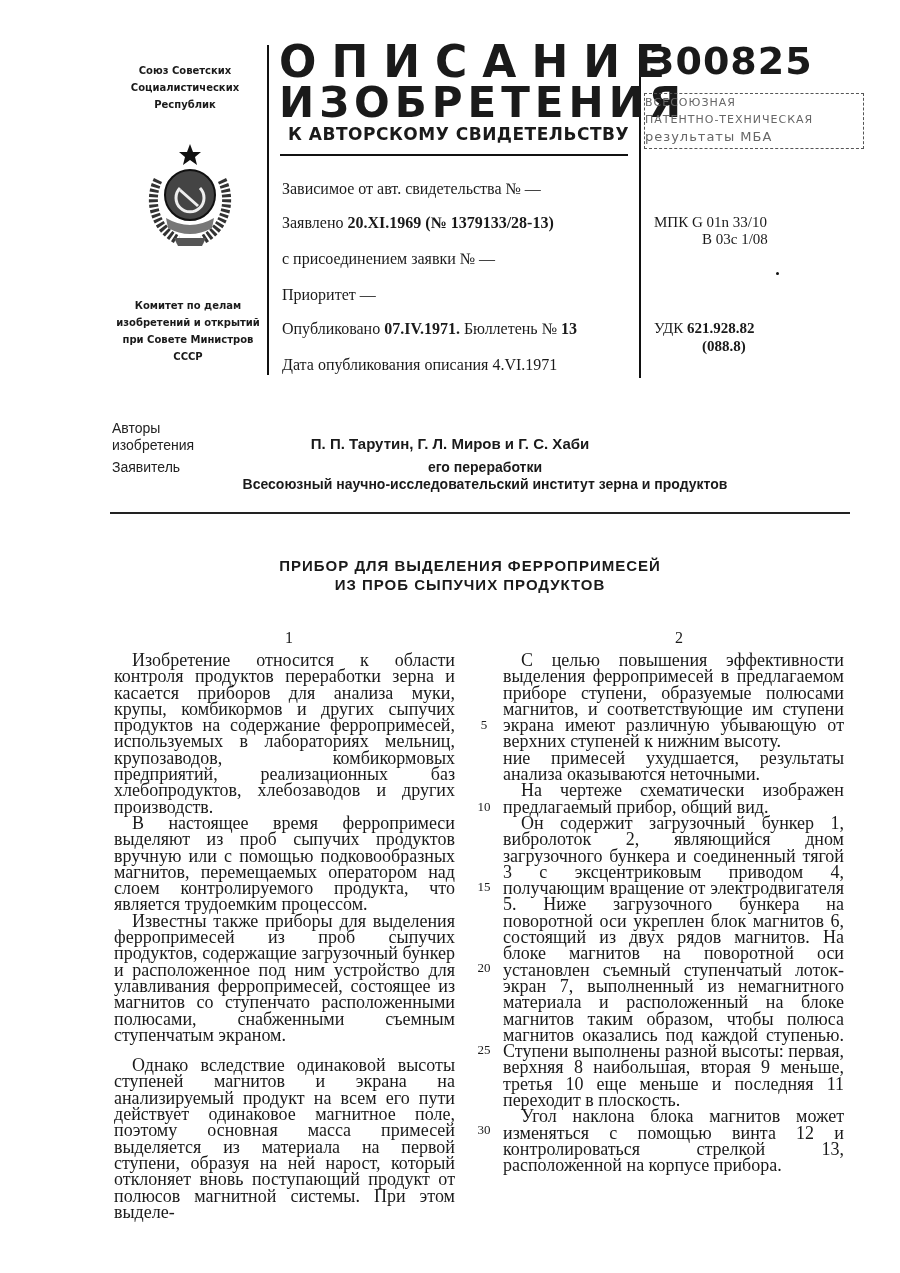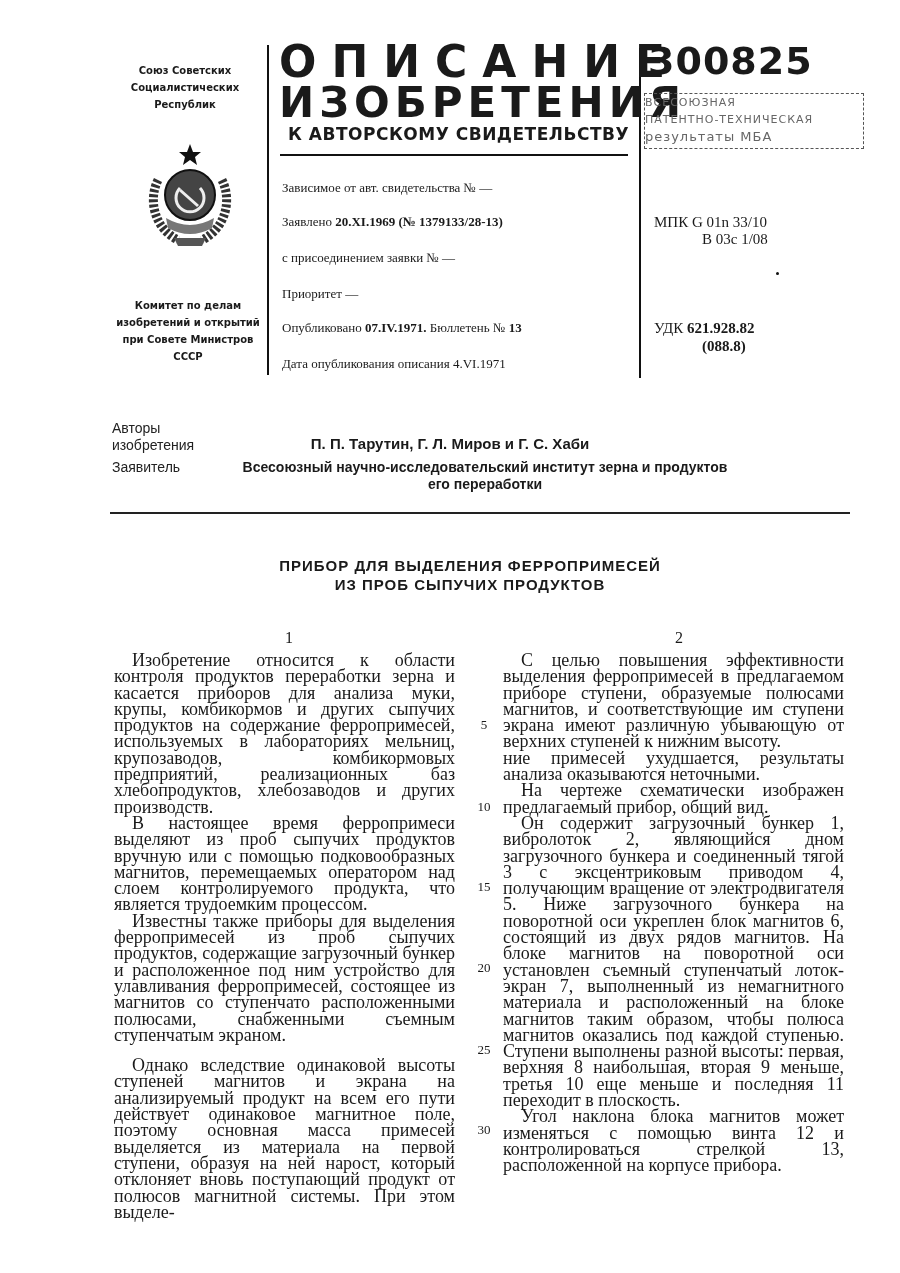--- a/index.html
+++ b/index.html
@@ -34,7 +34,7 @@
   .stamp .last { font-size:13px; }
 
   
-  .meta { left:282px; font-size:13px; white-space:nowrap; }
+  .meta { left:282px; font-size:16px; white-space:nowrap; }
   .meta b { font-weight:bold; }
   .right-meta { left:654px; font-size:15px; white-space:nowrap; }
   .dot { left:776px; top:272px; width:3px; height:3px; background:#111; border-radius:50%; }

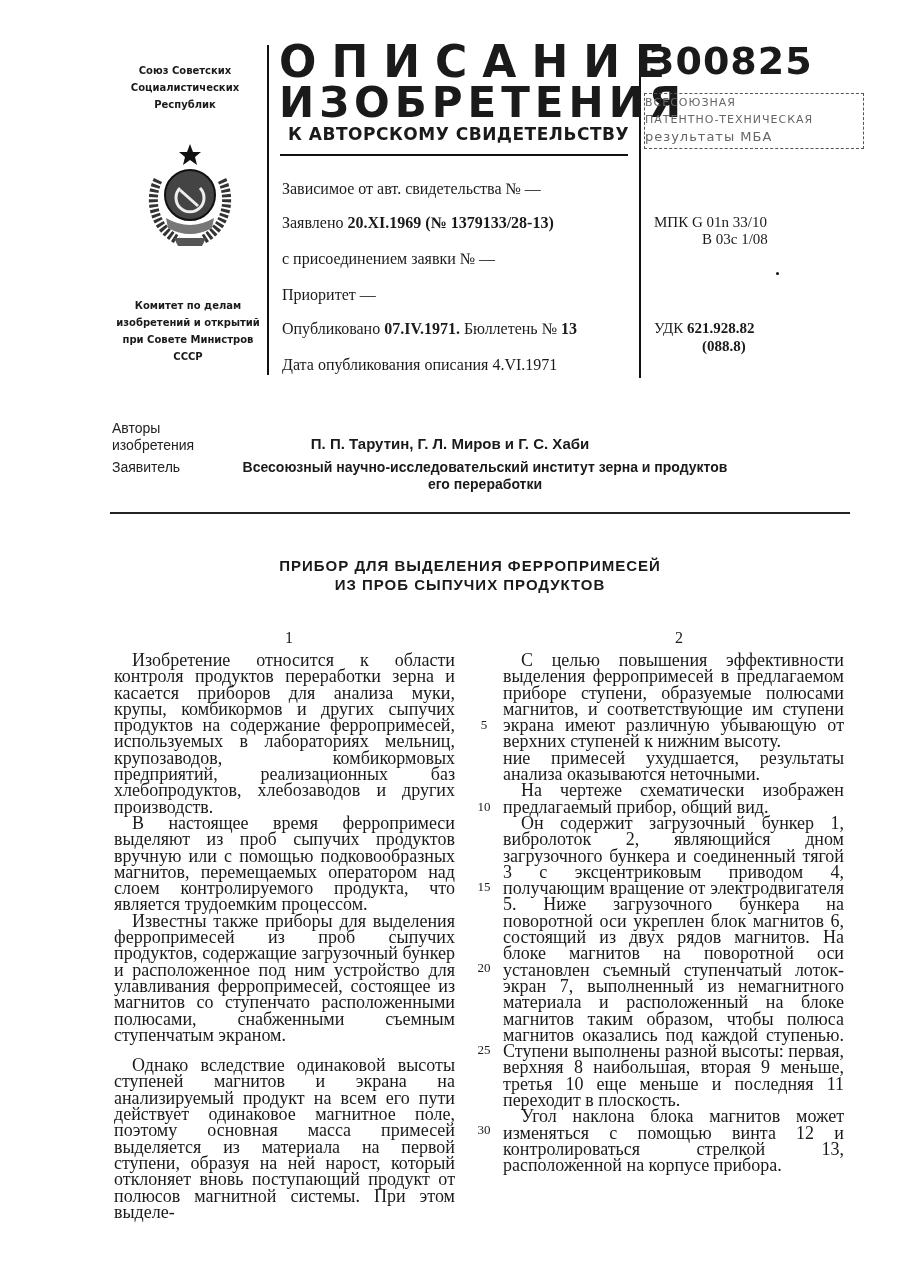--- a/index.html
+++ b/index.html
@@ -135,8 +135,8 @@
 <div class="abs authors">П. П. Тарутин, Г. Л. Миров и Г. С. Хаби</div>
 <div class="abs lbl" style="top:459px;">Заявитель</div>
 <div class="abs applicant">
+  <div>его переработки</div>
   <div>Всесоюзный научно-исследовательский институт зерна и продуктов</div>
-  <div>его переработки</div>
 </div>
 <div class="abs hrule-mid"></div>
 

